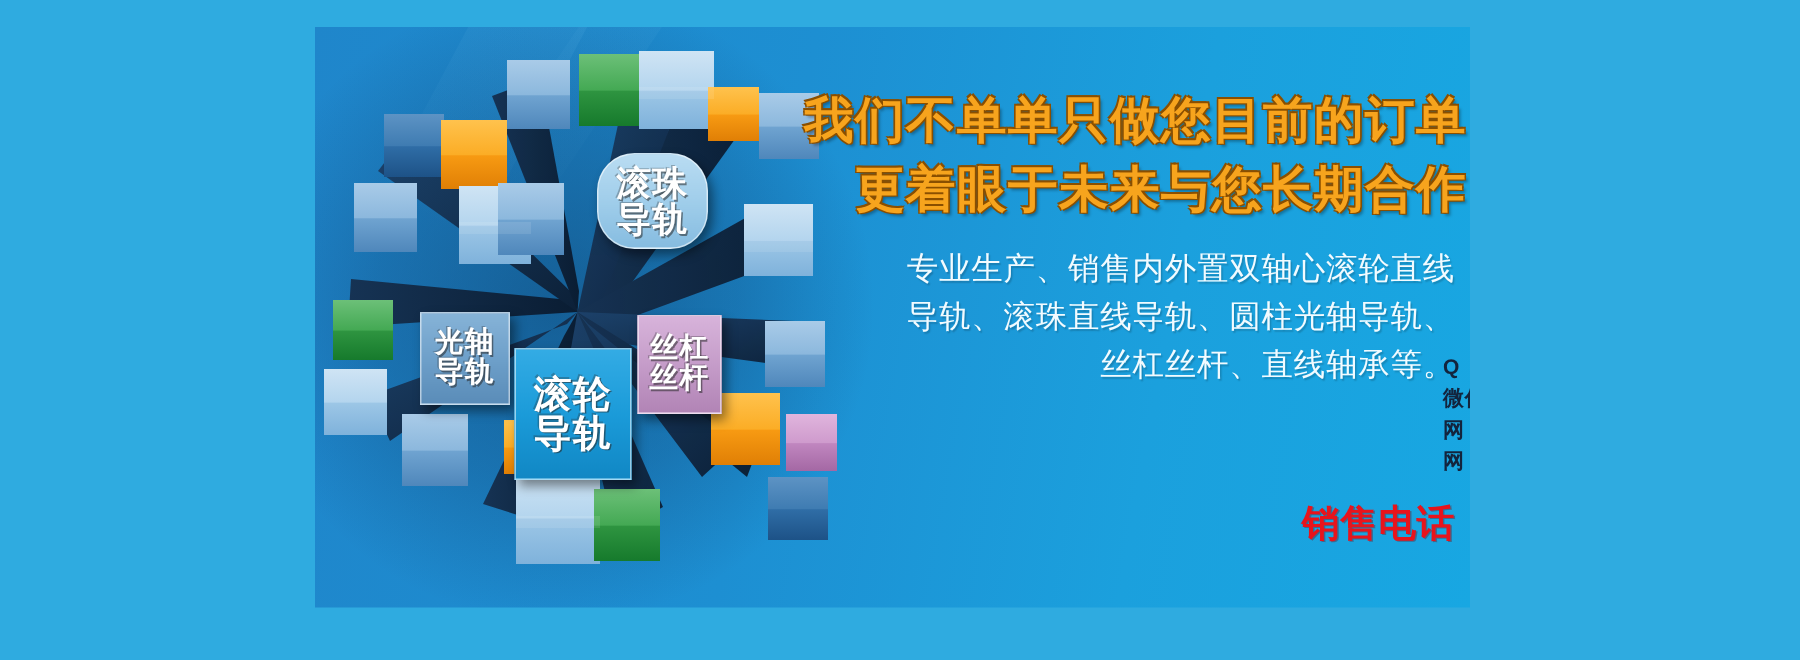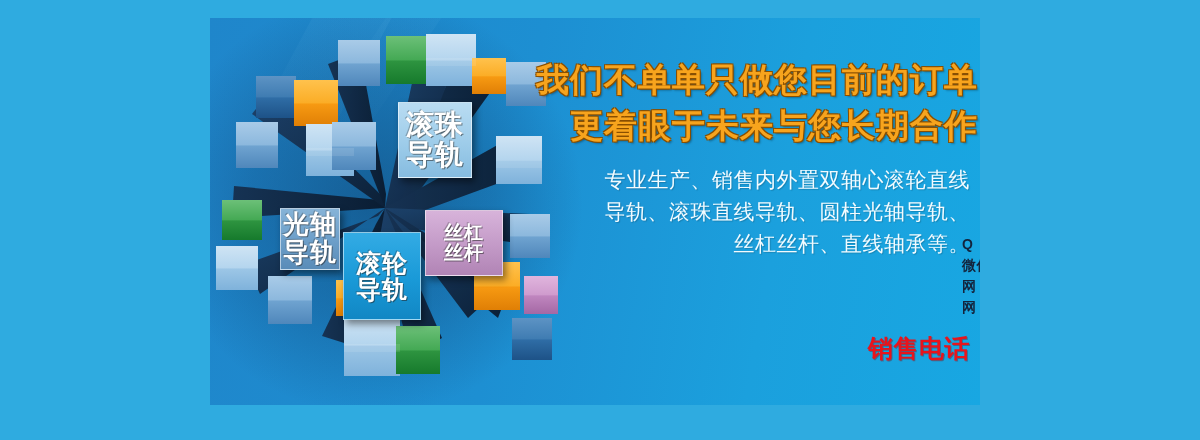--- a/index.html
+++ b/index.html
@@ -61,7 +61,7 @@
   }
   .label-box span { display: block; white-space: nowrap; }
 
-  #box-gunzhu { left: 188px; top: 84px;  width: 74px; height: 76px; font-size: 28px; }
+  #box-gunzhu { left: 188px; top: 84px;  width: 74px; height: 64px; font-size: 23px; border-radius: 25px; }
   #box-guang  { left: 70px;  top: 190px; width: 60px; height: 62px; font-size: 26px; }
   #box-gunlun { left: 133px; top: 182px; width: 78px; height: 88px; font-size: 25px; margin-top: 32px; }
   #box-sigang { left: 215px; top: 192px; width: 78px; height: 66px; font-size: 19px; }

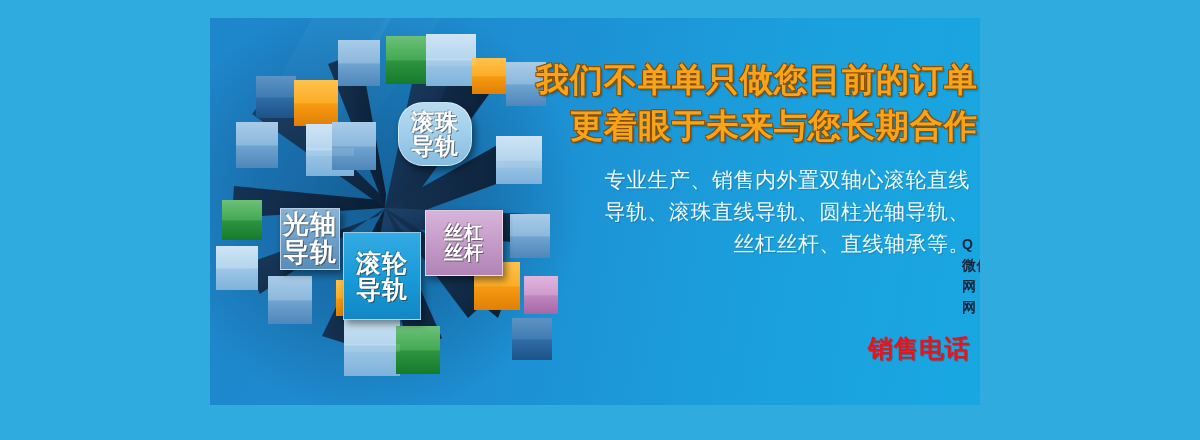--- a/index.html
+++ b/index.html
@@ -62,7 +62,7 @@
   .label-box span { display: block; white-space: nowrap; }
 
   #box-gunzhu { left: 188px; top: 84px;  width: 74px; height: 64px; font-size: 23px; border-radius: 25px; }
-  #box-guang  { left: 70px;  top: 190px; width: 60px; height: 62px; font-size: 26px; }
+  #box-guang  { left: 70px;  top: 190px; width: 60px; height: 62px; font-size: 19px; }
   #box-gunlun { left: 133px; top: 182px; width: 78px; height: 88px; font-size: 25px; margin-top: 32px; }
   #box-sigang { left: 215px; top: 192px; width: 78px; height: 66px; font-size: 19px; }
 

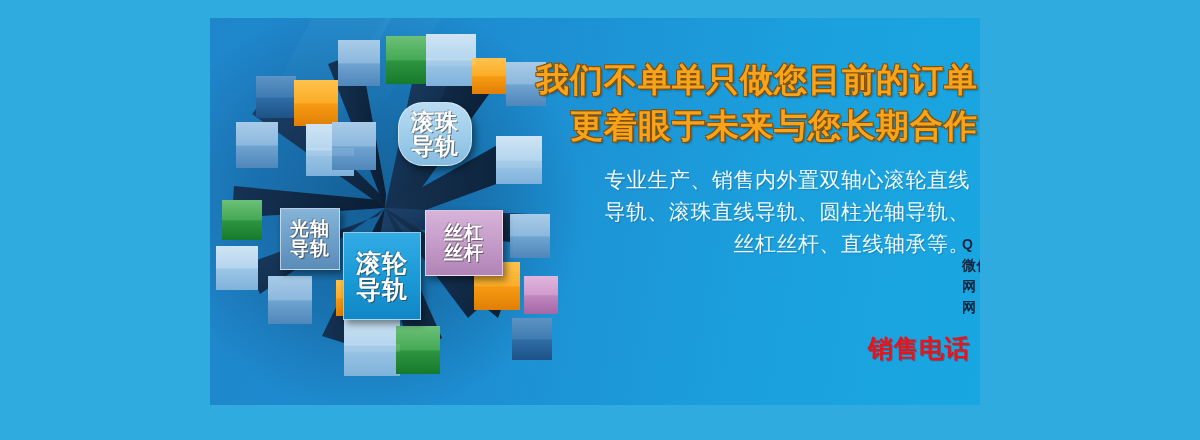--- a/index.html
+++ b/index.html
@@ -64,7 +64,7 @@
   #box-gunzhu { left: 188px; top: 84px;  width: 74px; height: 64px; font-size: 23px; border-radius: 25px; }
   #box-guang  { left: 70px;  top: 190px; width: 60px; height: 62px; font-size: 19px; }
   #box-gunlun { left: 133px; top: 182px; width: 78px; height: 88px; font-size: 25px; margin-top: 32px; }
-  #box-sigang { left: 215px; top: 192px; width: 78px; height: 66px; font-size: 19px; }
+  #box-sigang { left: 215px; top: 192px; width: 56px; height: 66px; font-size: 19px; }
 
   
   #content {

